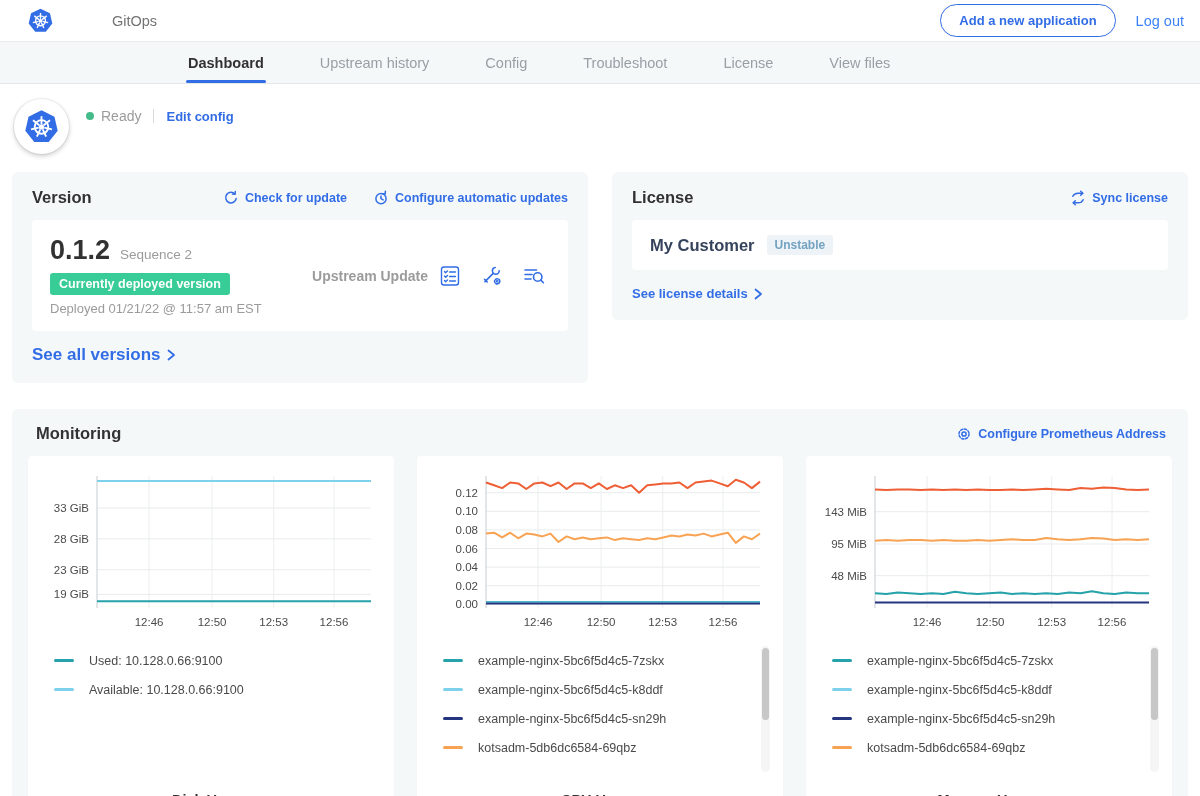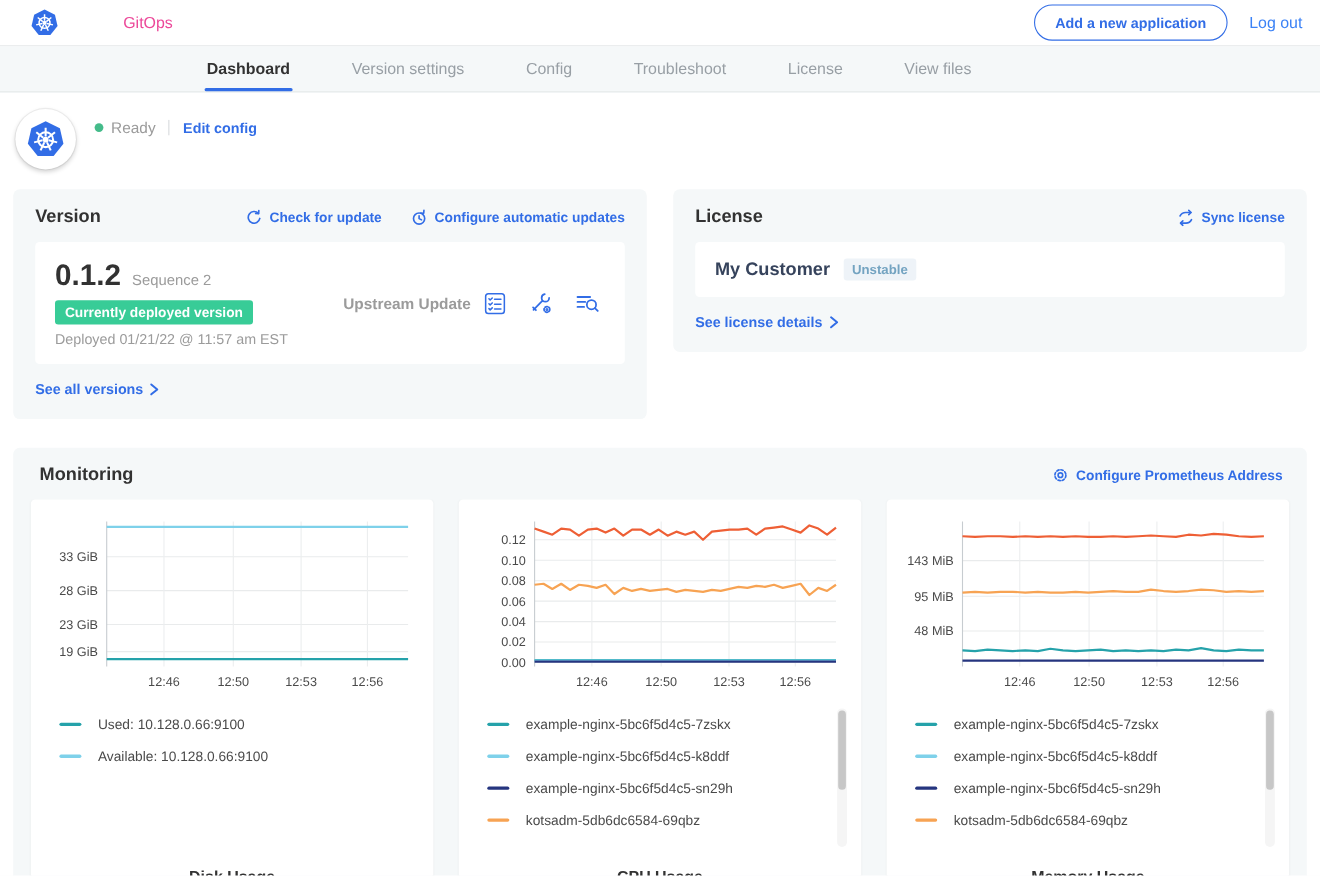--- a/index.html
+++ b/index.html
@@ -12,7 +12,7 @@
   .k8s-badge { width:27px; height:27px; display:flex; align-items:center; justify-content:center; }
   .top-tabs { display:flex; height:100%; margin-left:44px; gap:8px; }
   .top-tab { position:relative; display:flex; align-items:center; padding:0 14px;
-    font-size:14.5px; color:#ec4899; cursor:pointer; text-decoration:none; }
+    font-size:14.5px; color:#737373; cursor:pointer; text-decoration:none; }
   .top-tab.active { color:#323232; font-weight:bold; }
   .top-tab.active::after { content:""; position:absolute; left:4px; right:4px; bottom:0;
     height:3px; background:#326de6; border-radius:2px; }

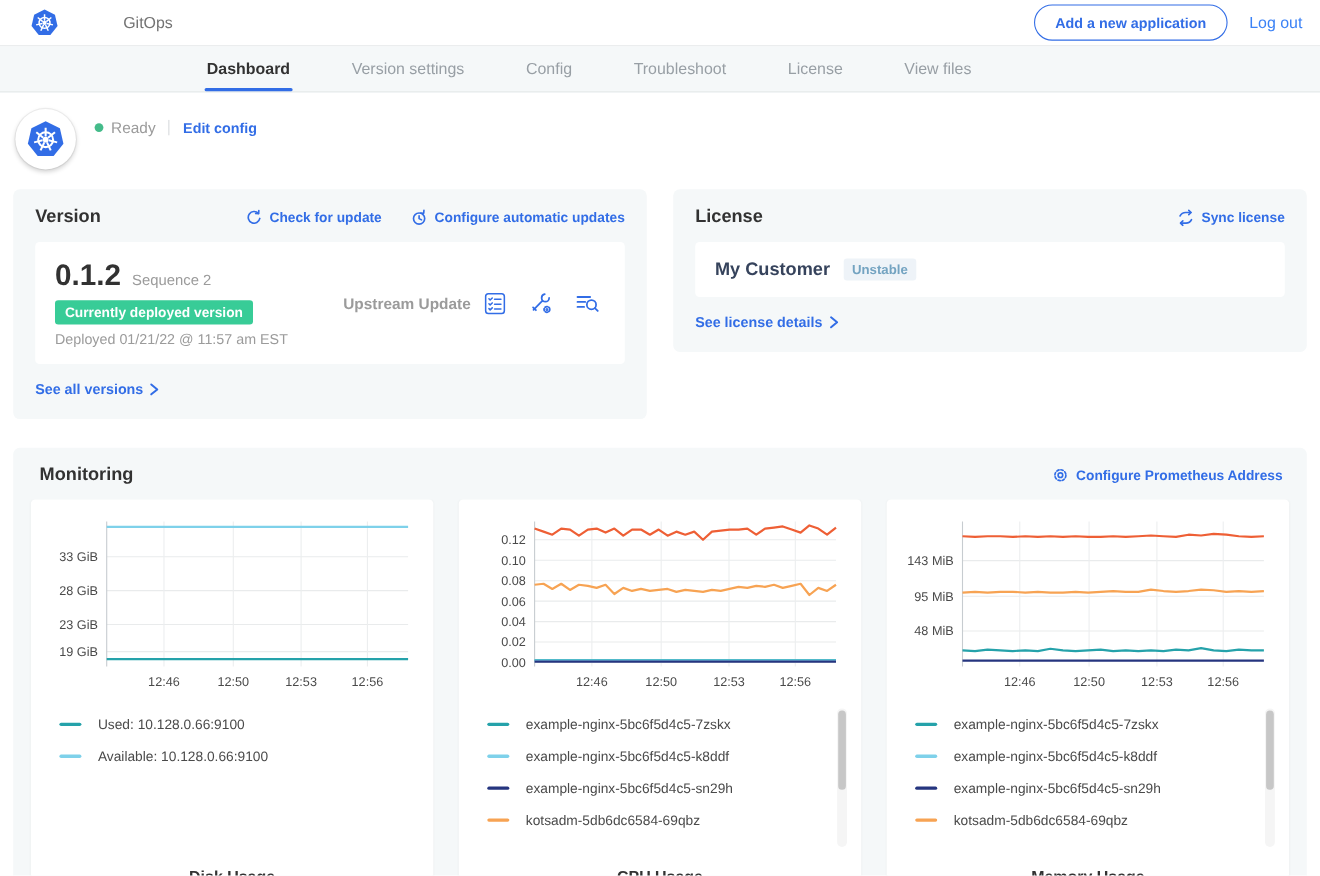--- a/index.html
+++ b/index.html
@@ -129,7 +129,7 @@
 
 <nav class="subnav" id="sub-tabs">
     <a class="sub-tab active">Dashboard</a>
-    <a class="sub-tab">Version settings</a>
+    <a class="sub-tab">Upstream history</a>
     <a class="sub-tab">Config</a>
     <a class="sub-tab">Troubleshoot</a>
     <a class="sub-tab">License</a>

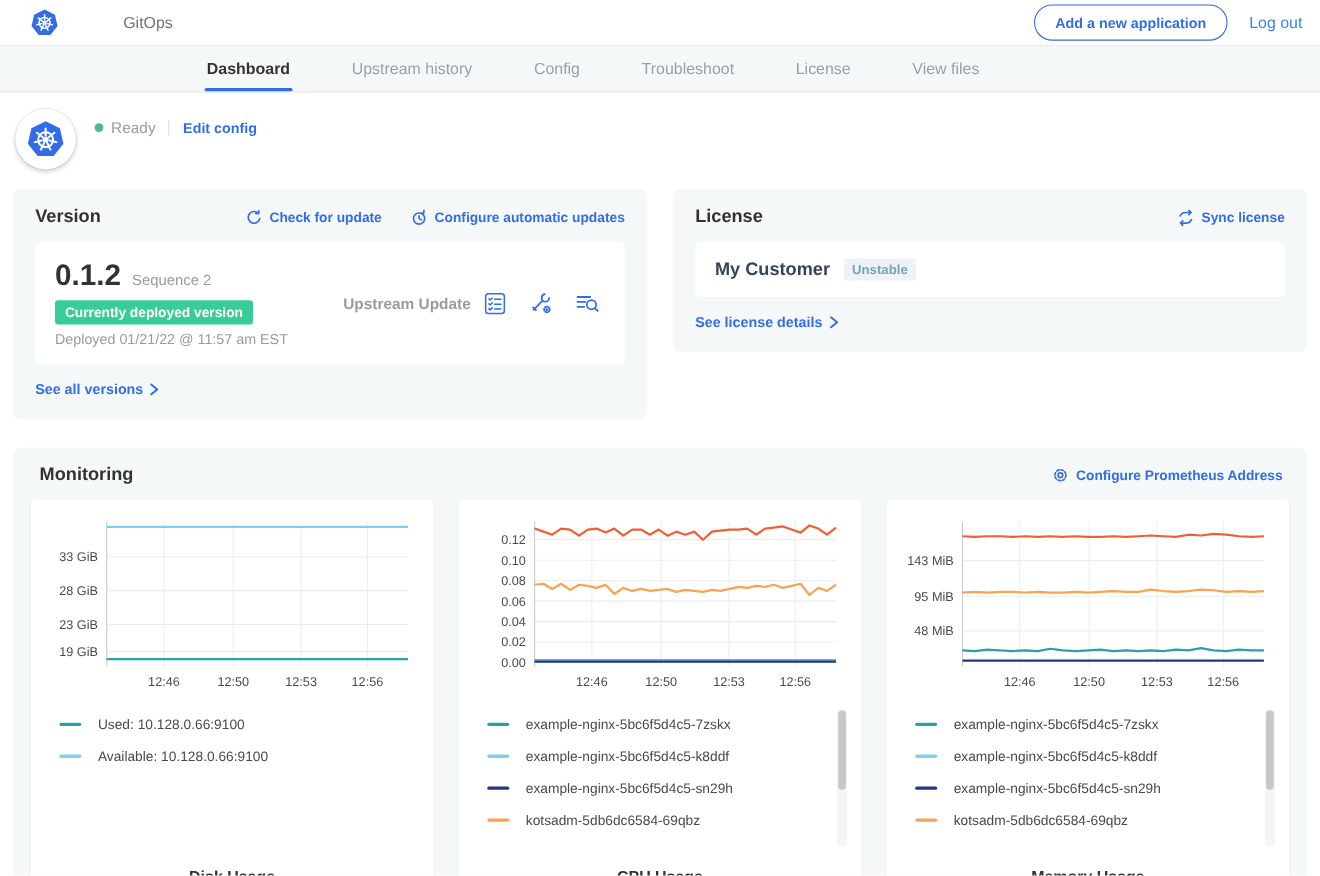--- a/index.html
+++ b/index.html
@@ -224,7 +224,7 @@
         </div>
       </div>
       <div class="see-link-row">
-        <a class="link" style="font-size:13px">
+        <a class="link" style="font-size:17px">
           <span>See all versions</span>
           <svg class="icon" width="9" height="12" viewBox="0 0 9 12" style="stroke-width:1.8">
             <polyline points="1.5,1.5 7,6 1.5,10.5"></polyline>

